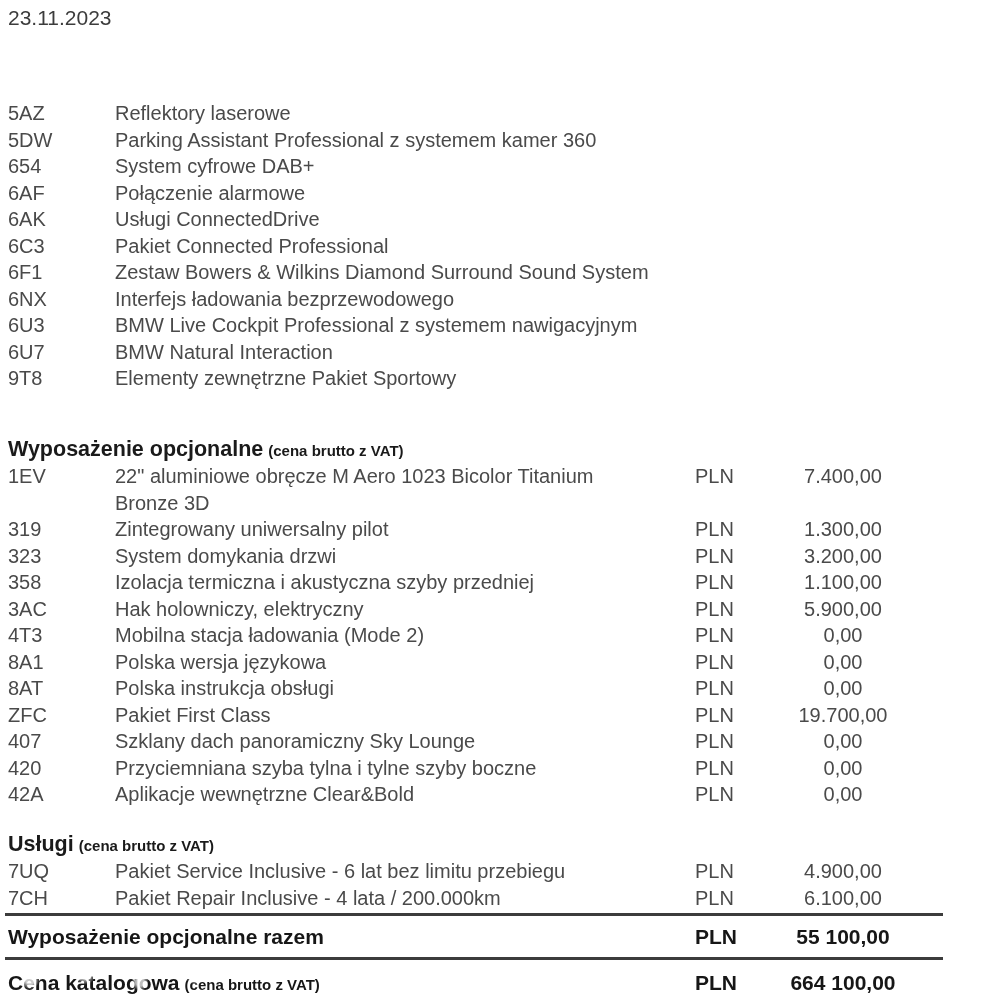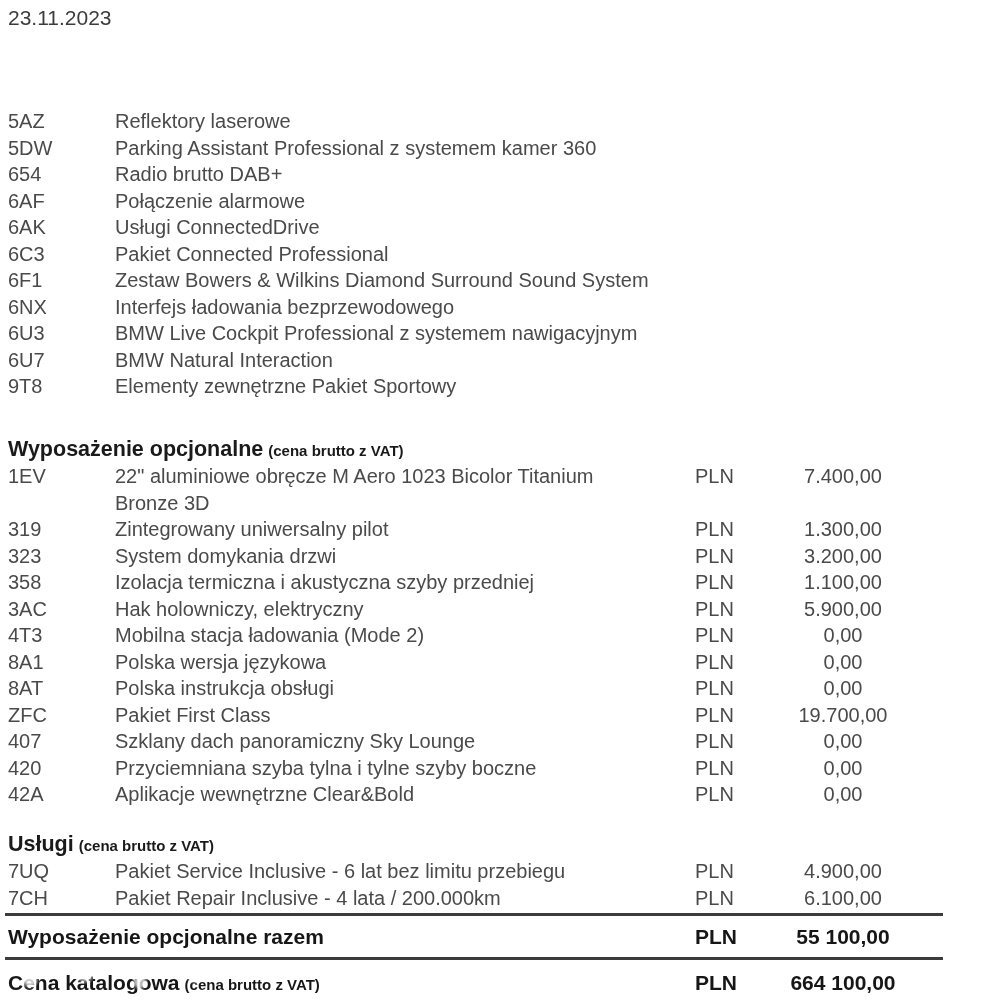--- a/index.html
+++ b/index.html
@@ -109,7 +109,7 @@
 
   <div id="date" class="abs">23.11.2023</div>
 
-  <div id="standard-rows" class="abs rows no-price" style="top:108px;">
+  <div id="standard-rows" class="abs rows no-price" style="top:100px;">
   <div class="row">
     <span class="code">5AZ</span>
     <span class="name">Reflektory laserowe</span>

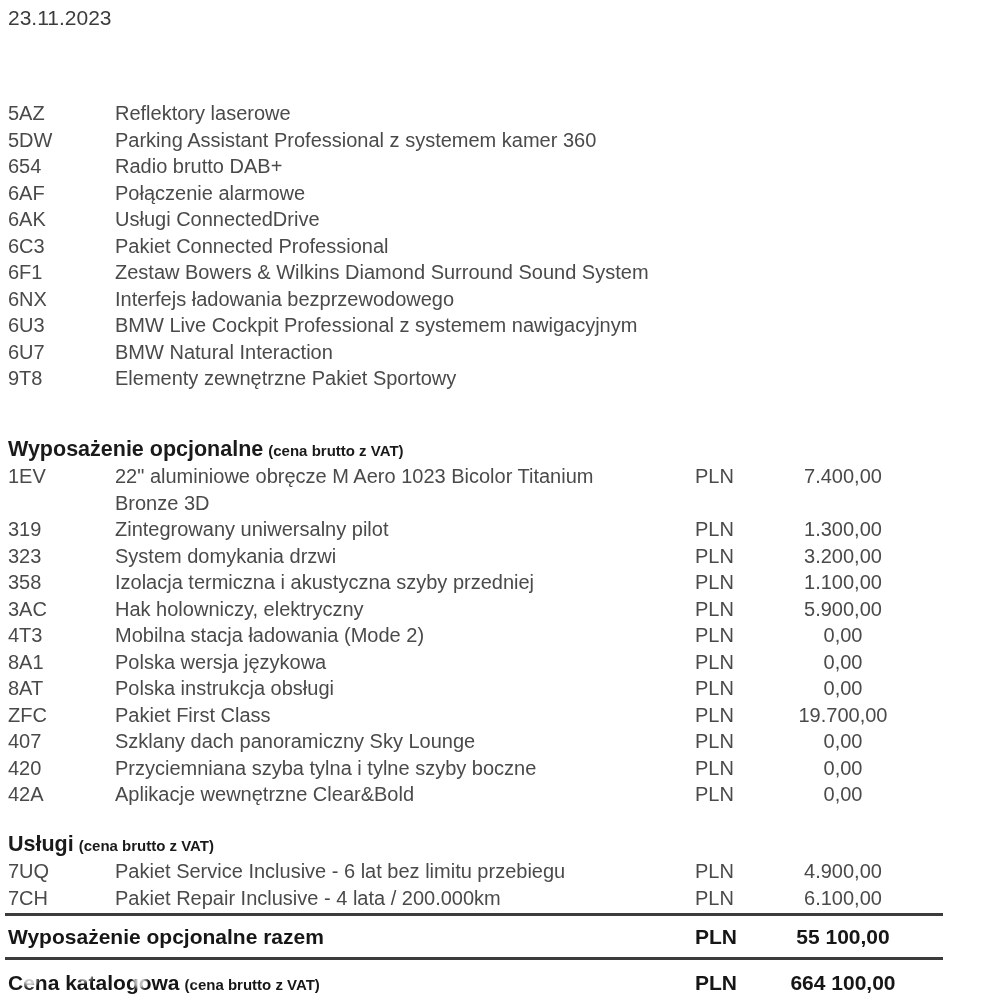--- a/index.html
+++ b/index.html
@@ -124,7 +124,7 @@
 
   <div class="row">
     <span class="code">654</span>
-    <span class="name">Radio brutto DAB+</span>
+    <span class="name">System cyfrowe DAB+</span>
 
   </div>
 

